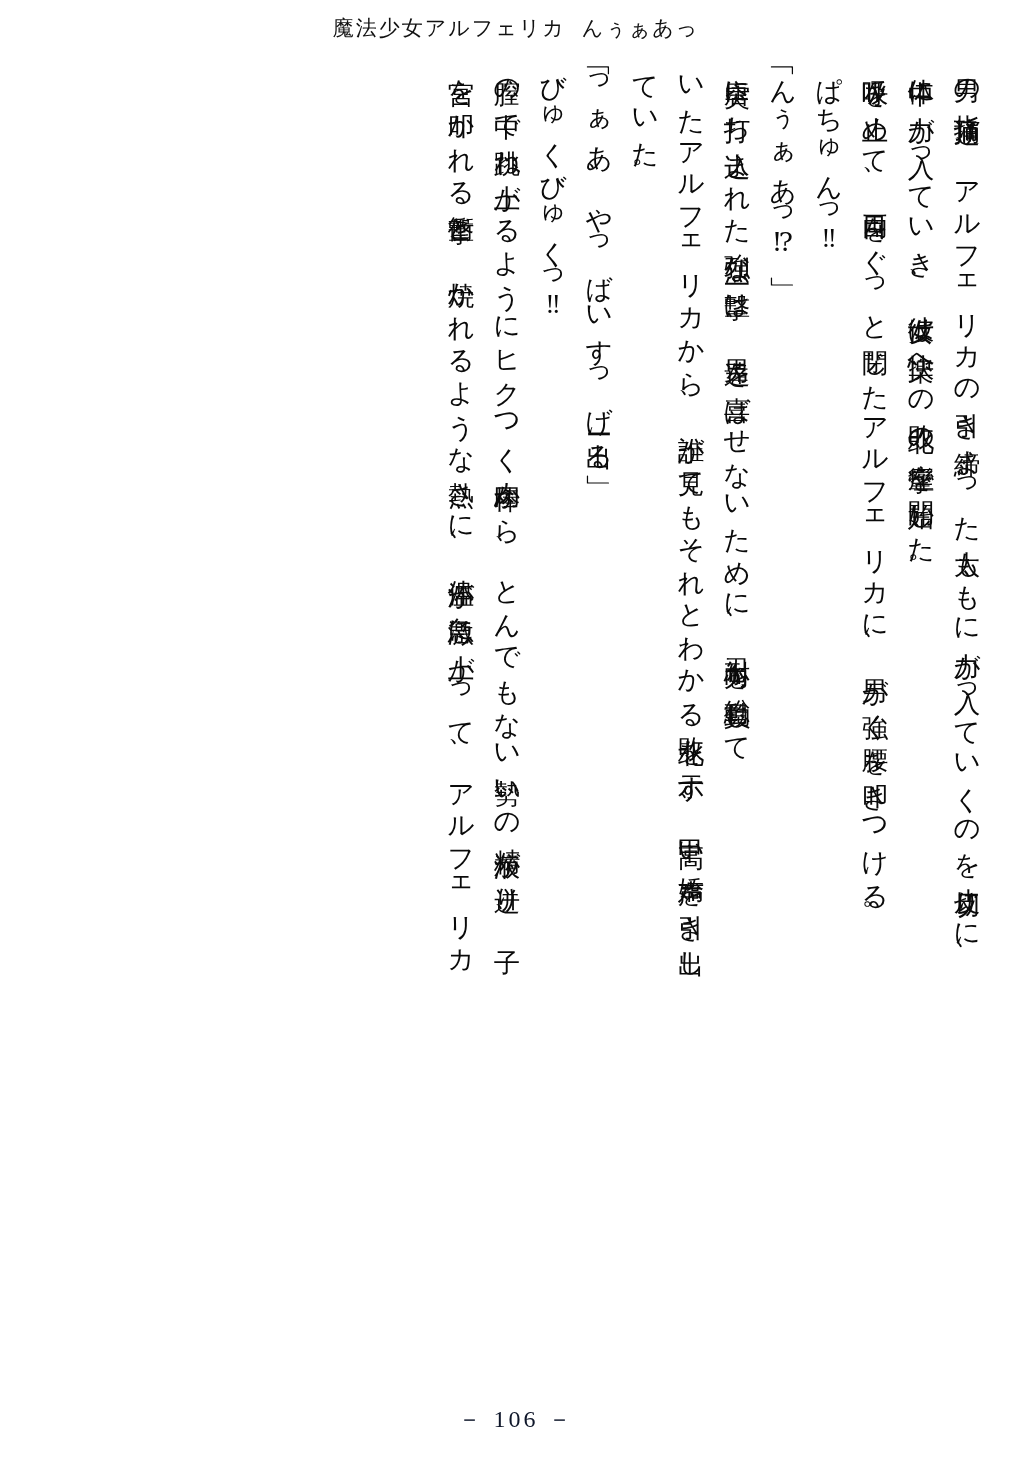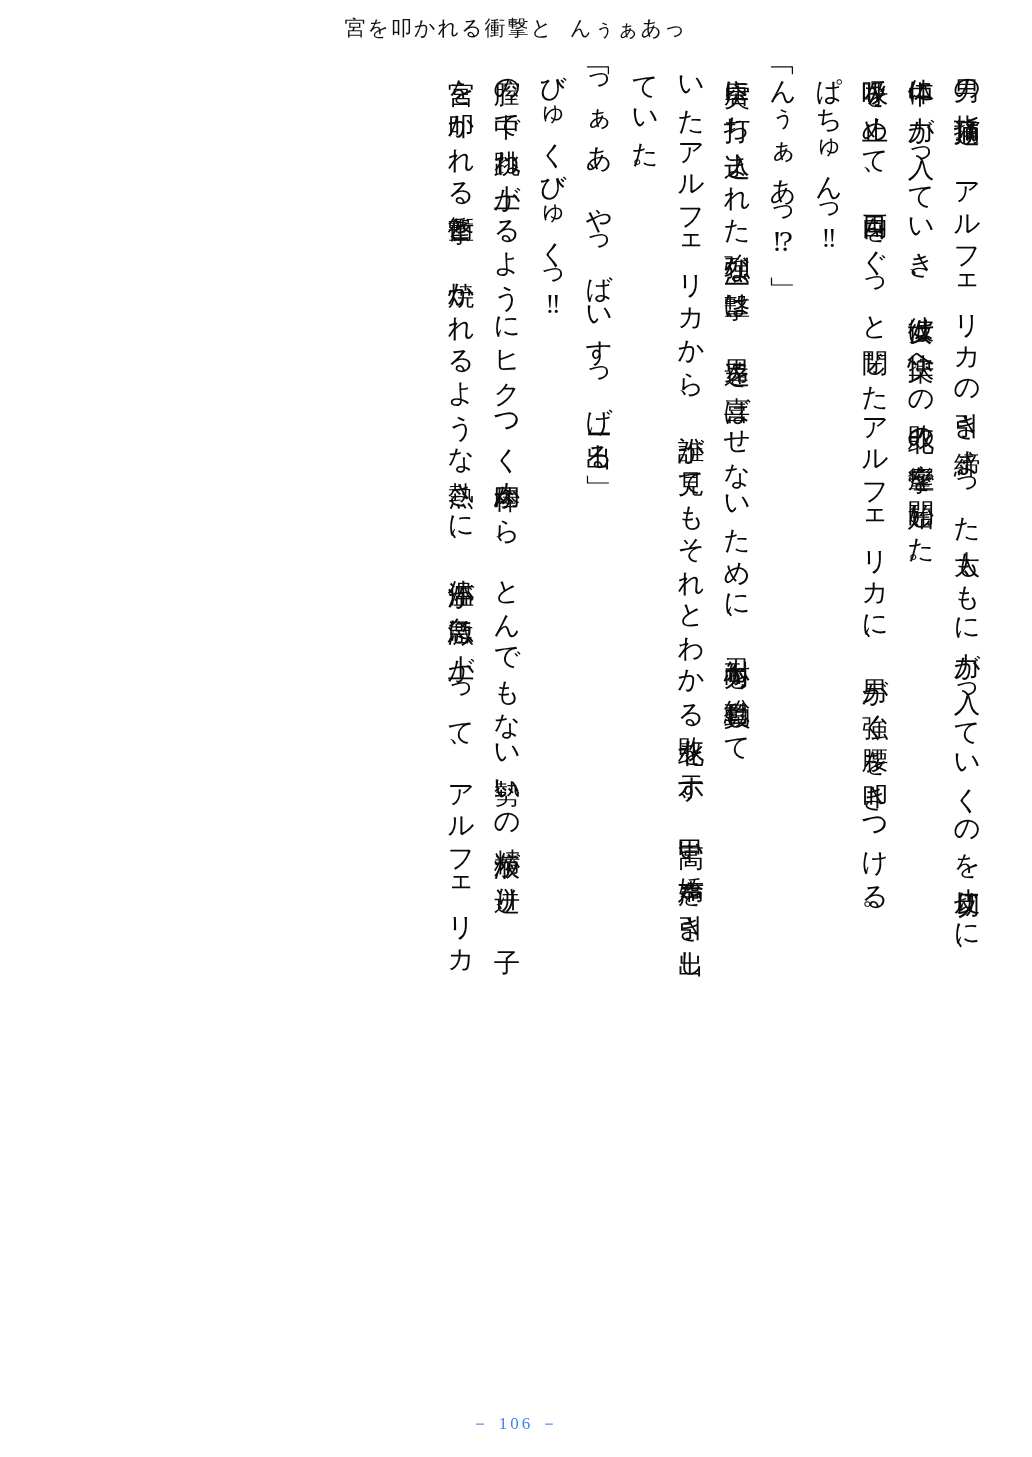--- a/index.html
+++ b/index.html
@@ -72,7 +72,7 @@
 <div class="page">
 
   <div class="header">
-    <span>宮を叩かれる衝撃と</span><span class="title-gap"></span><span>んぅぁあっ</span>
+    <span>魔法少女アルフェリカ</span><span class="title-gap"></span><span>んぅぁあっ</span>
   </div>
 
   <div class="body-area">

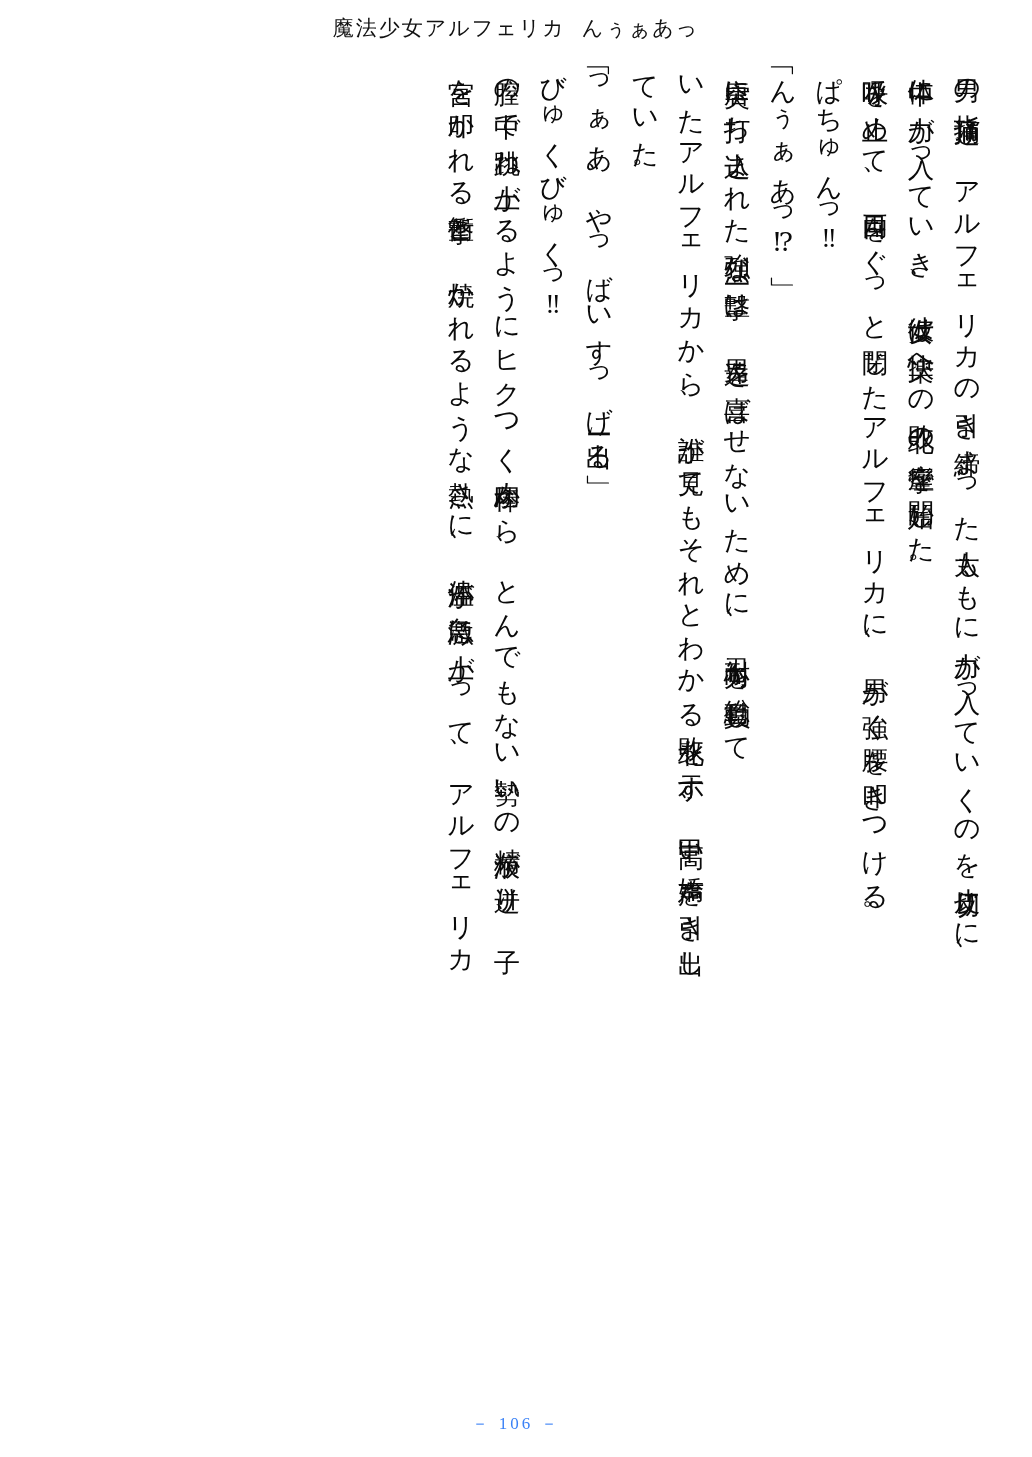--- a/index.html
+++ b/index.html
@@ -61,9 +61,9 @@
     left: 0;
     width: 1032px;
     text-align: center;
-    font-size: 17px;
+    font-size: 24px;
     letter-spacing: 3px;
-    color: #3b82f6;
+    color: #0f172a;
   }
 </style>
 </head>

